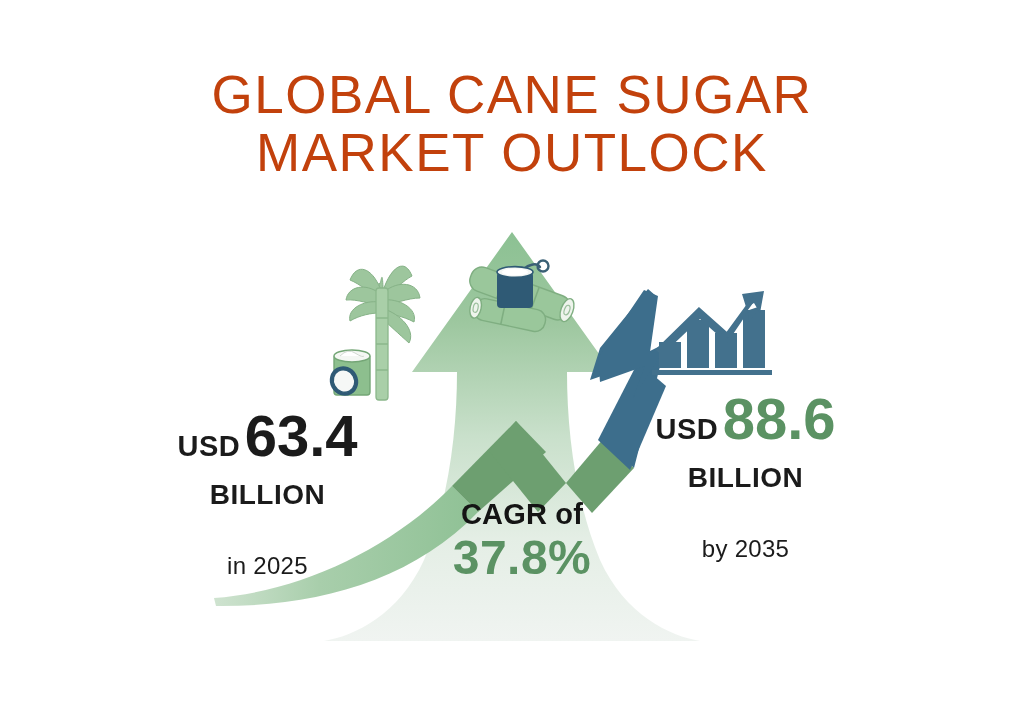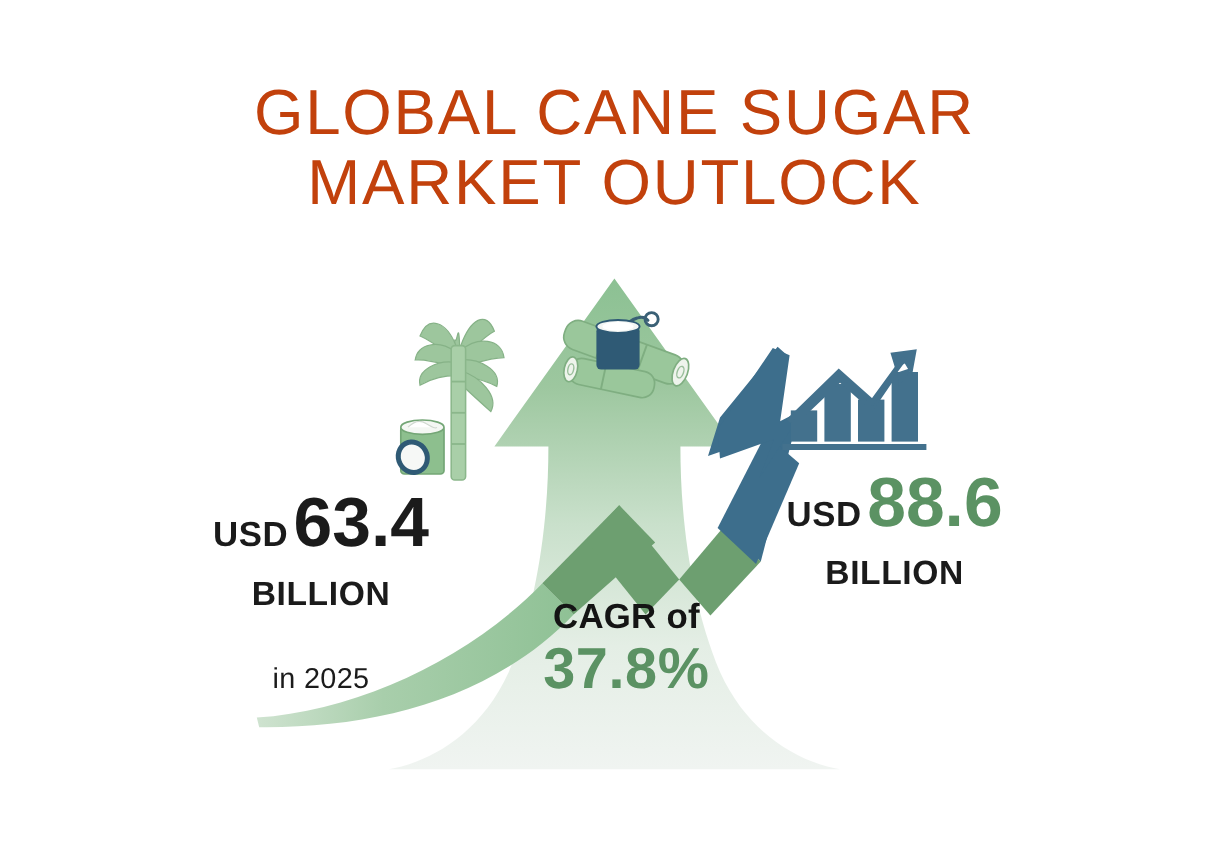--- a/index.html
+++ b/index.html
@@ -266,6 +266,7 @@
       <span class="val-currency">USD</span><span>&nbsp;</span><span class="val-number accent">88.6</span>
     </div>
     <div class="val-unit">BILLION</div>
+    <div class="val-year">by 2035</div>
   </div>
 
   <div id="cagr-block">

